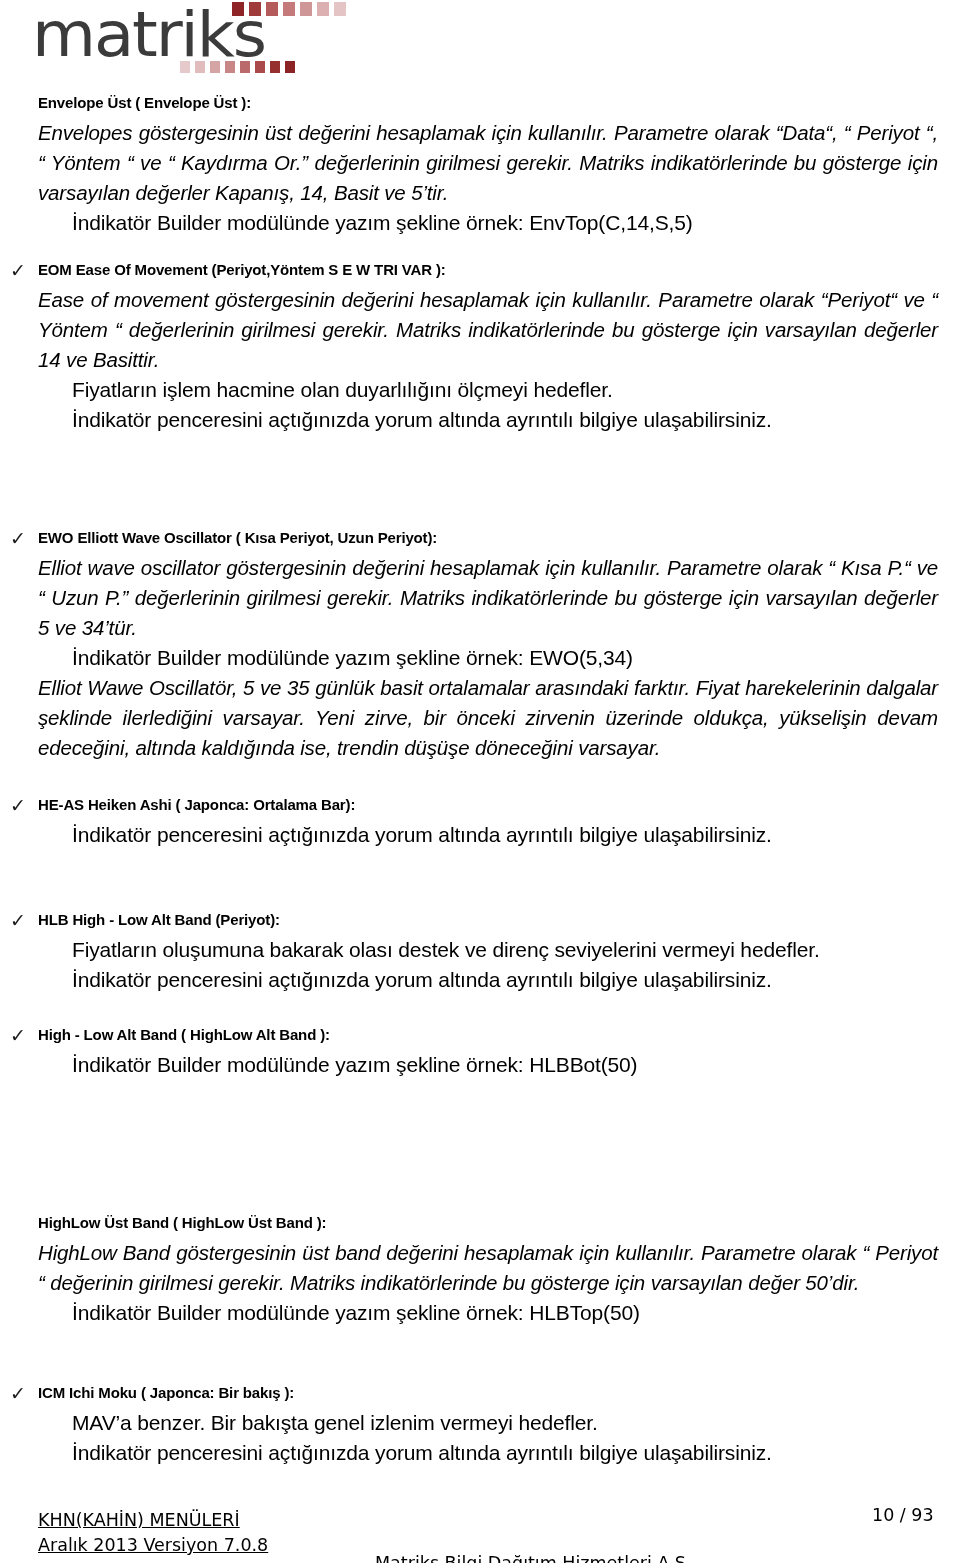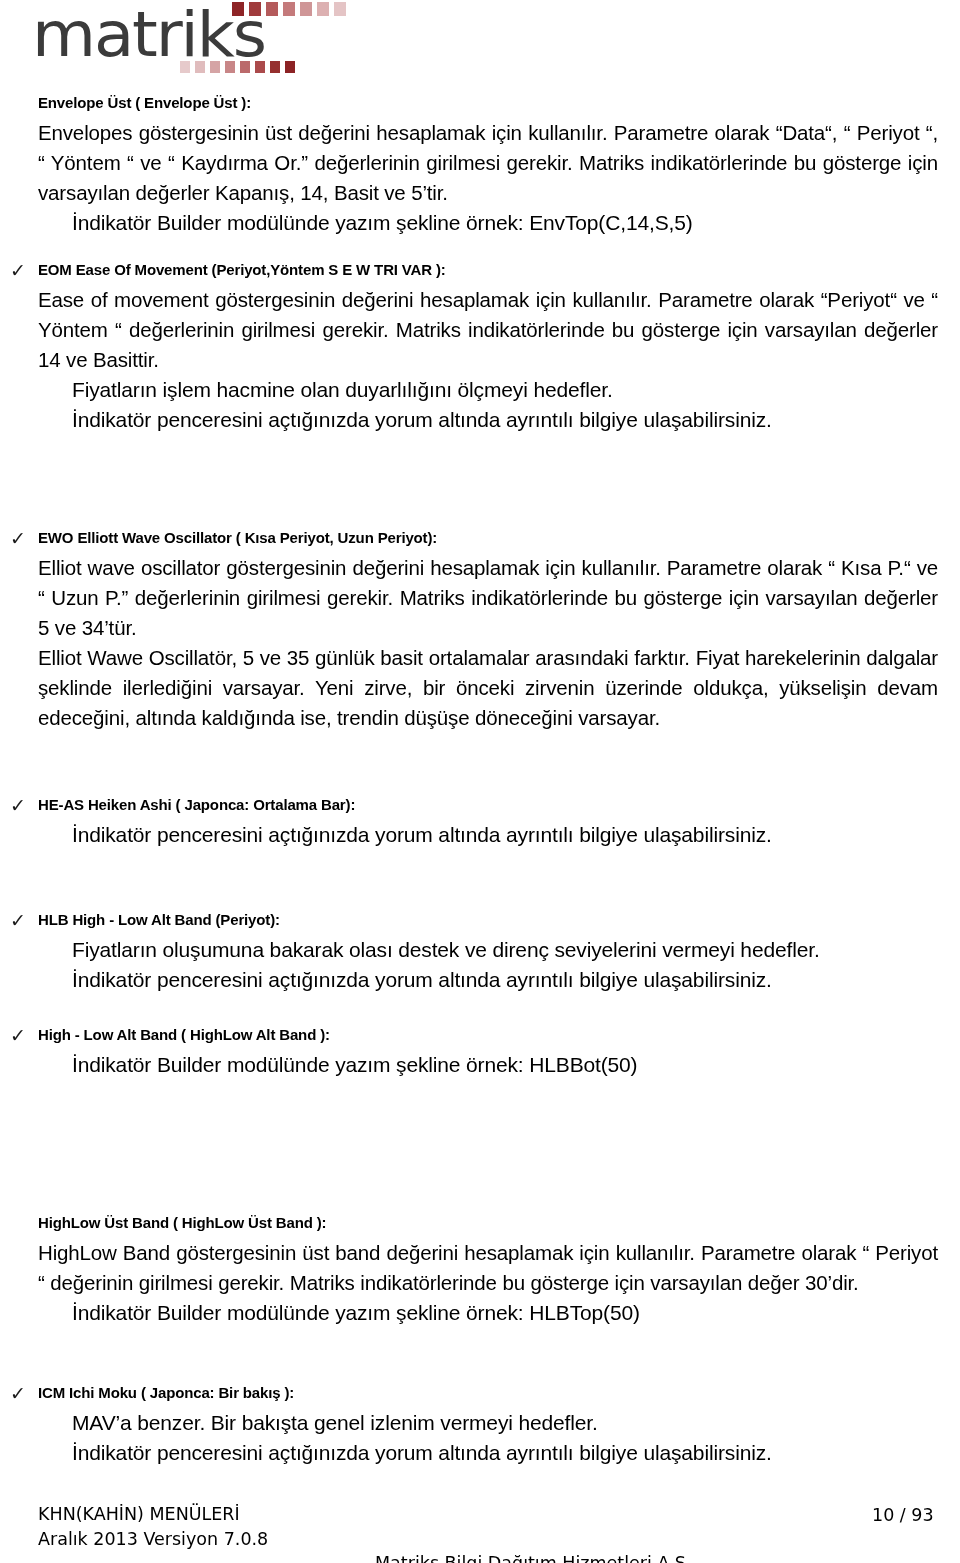--- a/index.html
+++ b/index.html
@@ -94,6 +94,7 @@
     letter-spacing: -0.15px;
     text-align: justify;
     text-justify: inter-word;
+    font-style: italic;
   }
   .line {
     font-size: 21px;

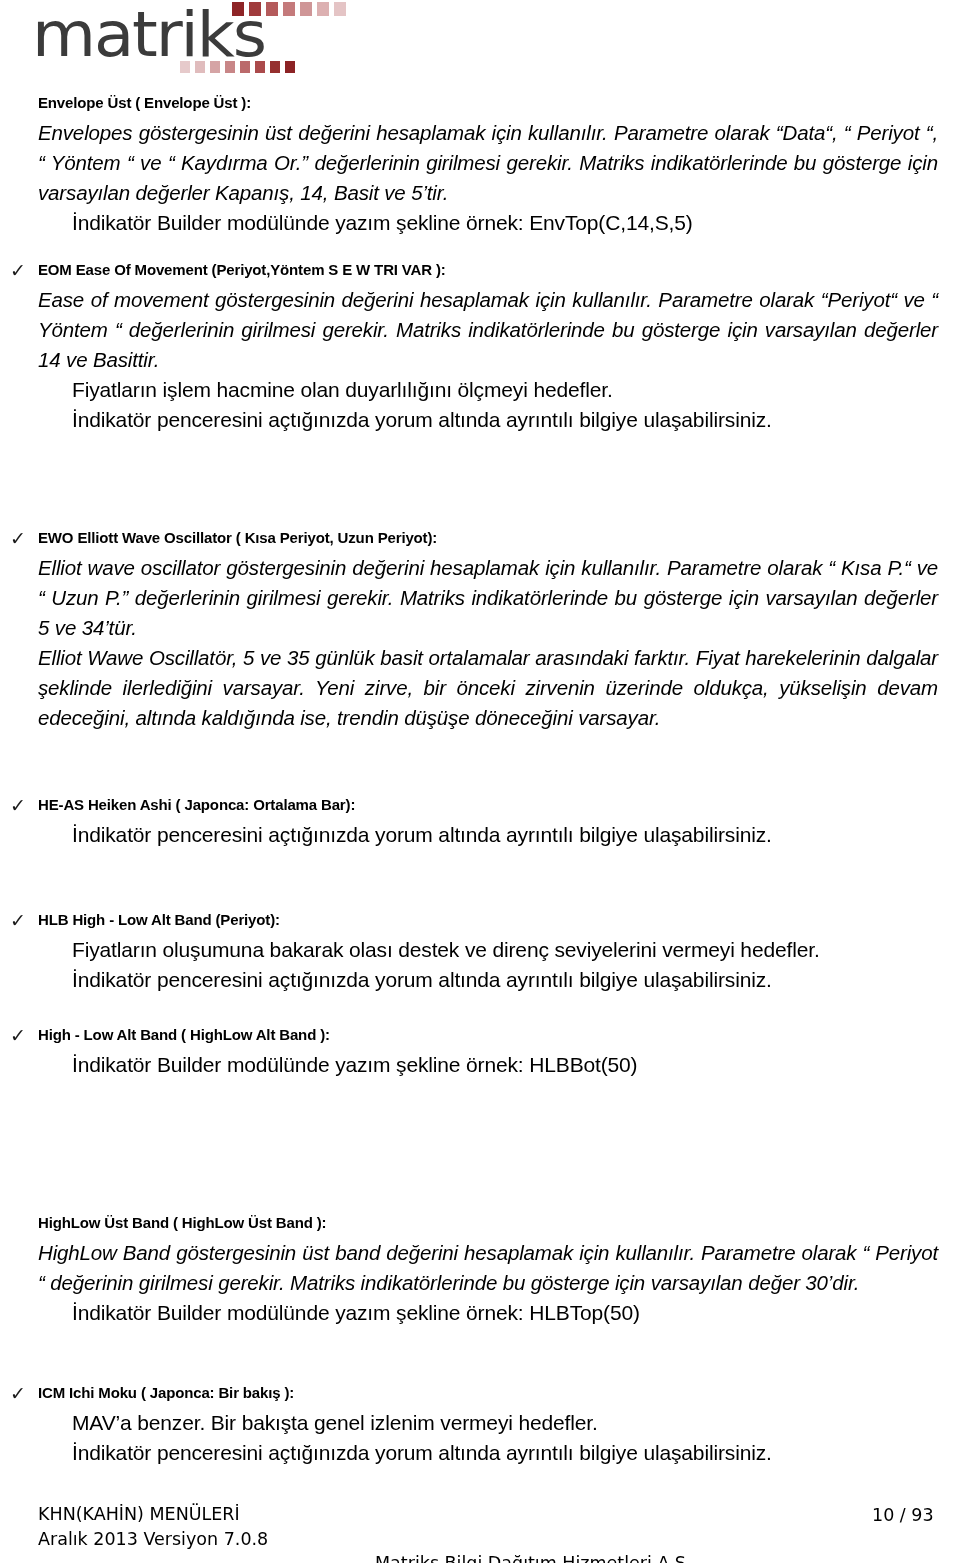--- a/index.html
+++ b/index.html
@@ -179,6 +179,7 @@
       <div class="check">✓</div>
       <div class="heading">EWO  Elliott Wave Oscillator ( Kısa Periyot, Uzun Periyot):</div>
       <div class="para">Elliot wave oscillator göstergesinin değerini hesaplamak için kullanılır. Parametre olarak “ Kısa P.“ ve “ Uzun P.” değerlerinin girilmesi gerekir. Matriks indikatörlerinde bu gösterge için varsayılan değerler 5 ve 34’tür.</div>
+      <div class="line">İndikatör Builder modülünde yazım şekline örnek: EWO(5,34)</div>
       <div class="para">Elliot Wawe Oscillatör, 5 ve 35 günlük basit ortalamalar arasındaki farktır. Fiyat harekelerinin dalgalar şeklinde ilerlediğini varsayar. Yeni zirve, bir önceki zirvenin üzerinde oldukça, yükselişin devam edeceğini, altında kaldığında ise, trendin düşüşe döneceğini varsayar.</div>
     </div>
     <div class="block" style="top: 790px;">

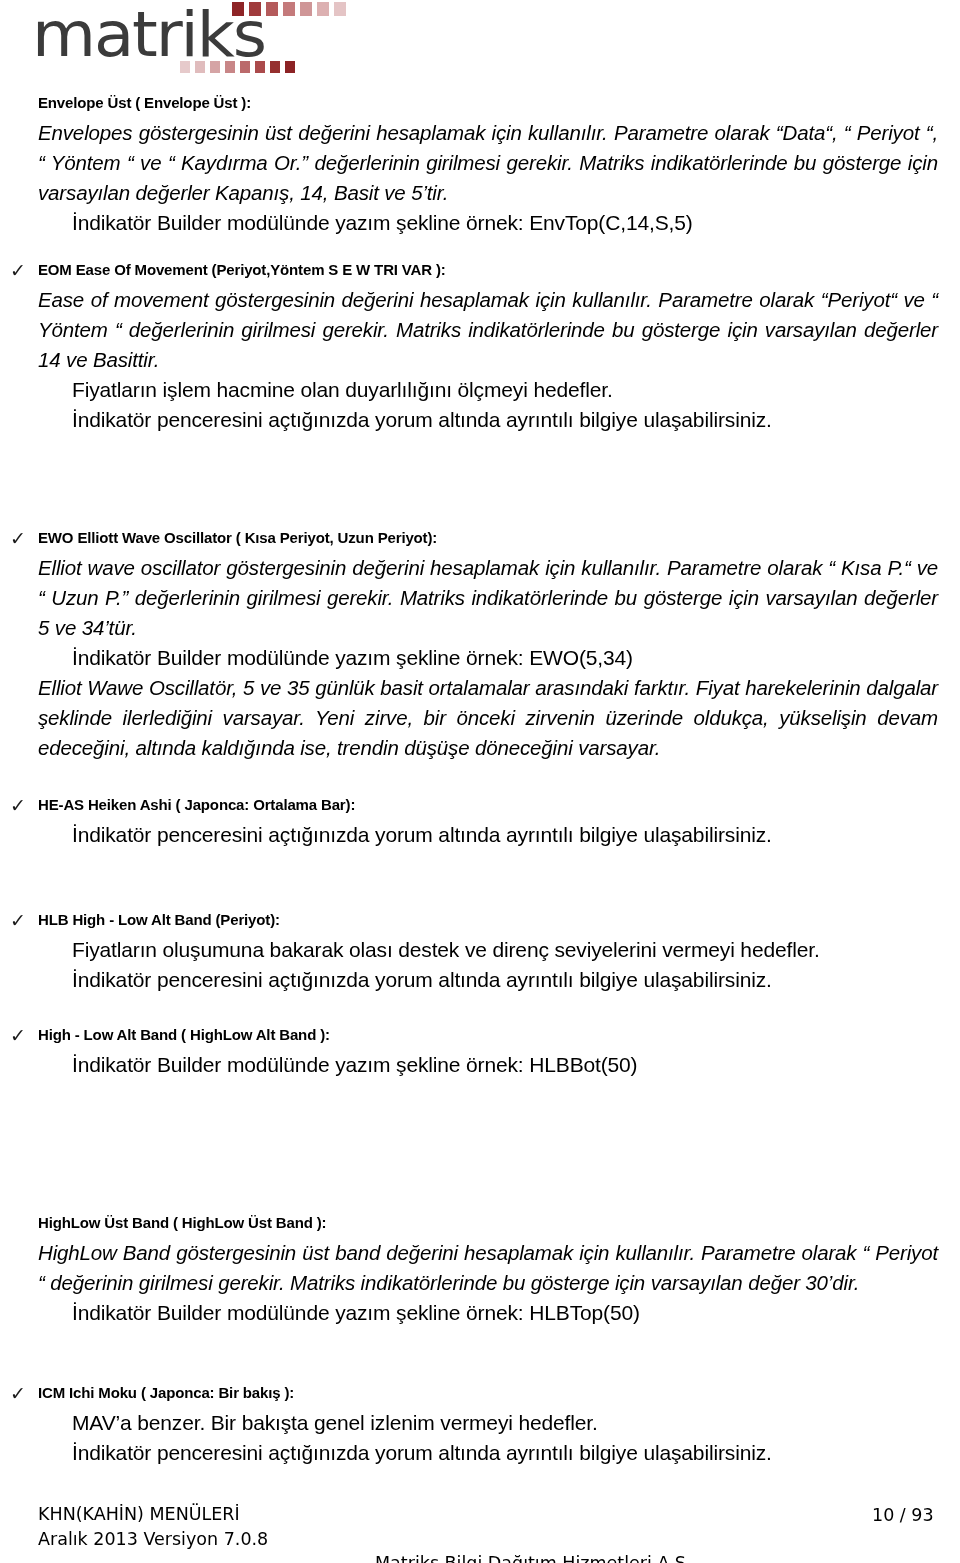--- a/index.html
+++ b/index.html
@@ -200,7 +200,7 @@
     </div>
     <div class="block" style="top: 1208px;">
       <div class="heading">HighLow Üst Band ( HighLow Üst Band ):</div>
-      <div class="para">HighLow Band göstergesinin üst band değerini hesaplamak için kullanılır. Parametre olarak “ Periyot “ değerinin girilmesi gerekir. Matriks indikatörlerinde bu gösterge için varsayılan değer 30’dir.</div>
+      <div class="para">HighLow Band göstergesinin üst band değerini hesaplamak için kullanılır. Parametre olarak “ Periyot “ değerinin girilmesi gerekir. Matriks indikatörlerinde bu gösterge için varsayılan değer 50’dir.</div>
       <div class="line">İndikatör Builder modülünde yazım şekline örnek: HLBTop(50)</div>
     </div>
     <div class="block" style="top: 1378px;">

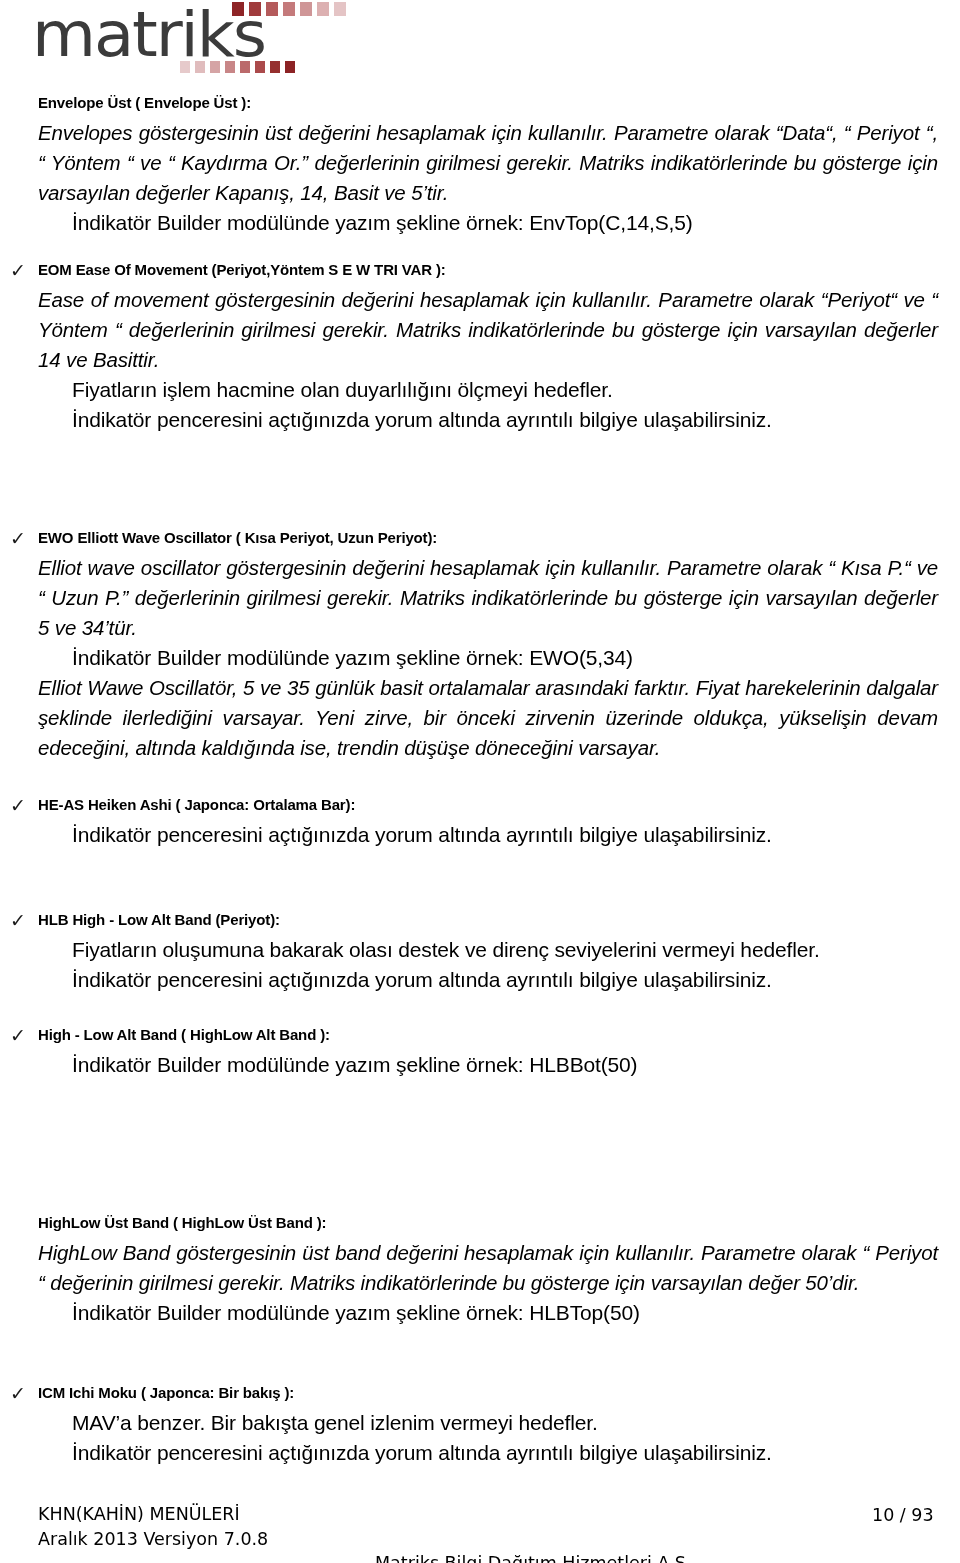--- a/index.html
+++ b/index.html
@@ -119,8 +119,9 @@
   .footer-left {
     position: absolute;
     left: 38px;
-    top: 10px;
+    top: 16px;
     white-space: pre-line;
+    text-decoration: underline;
   }
   .footer-center {
     position: absolute;

